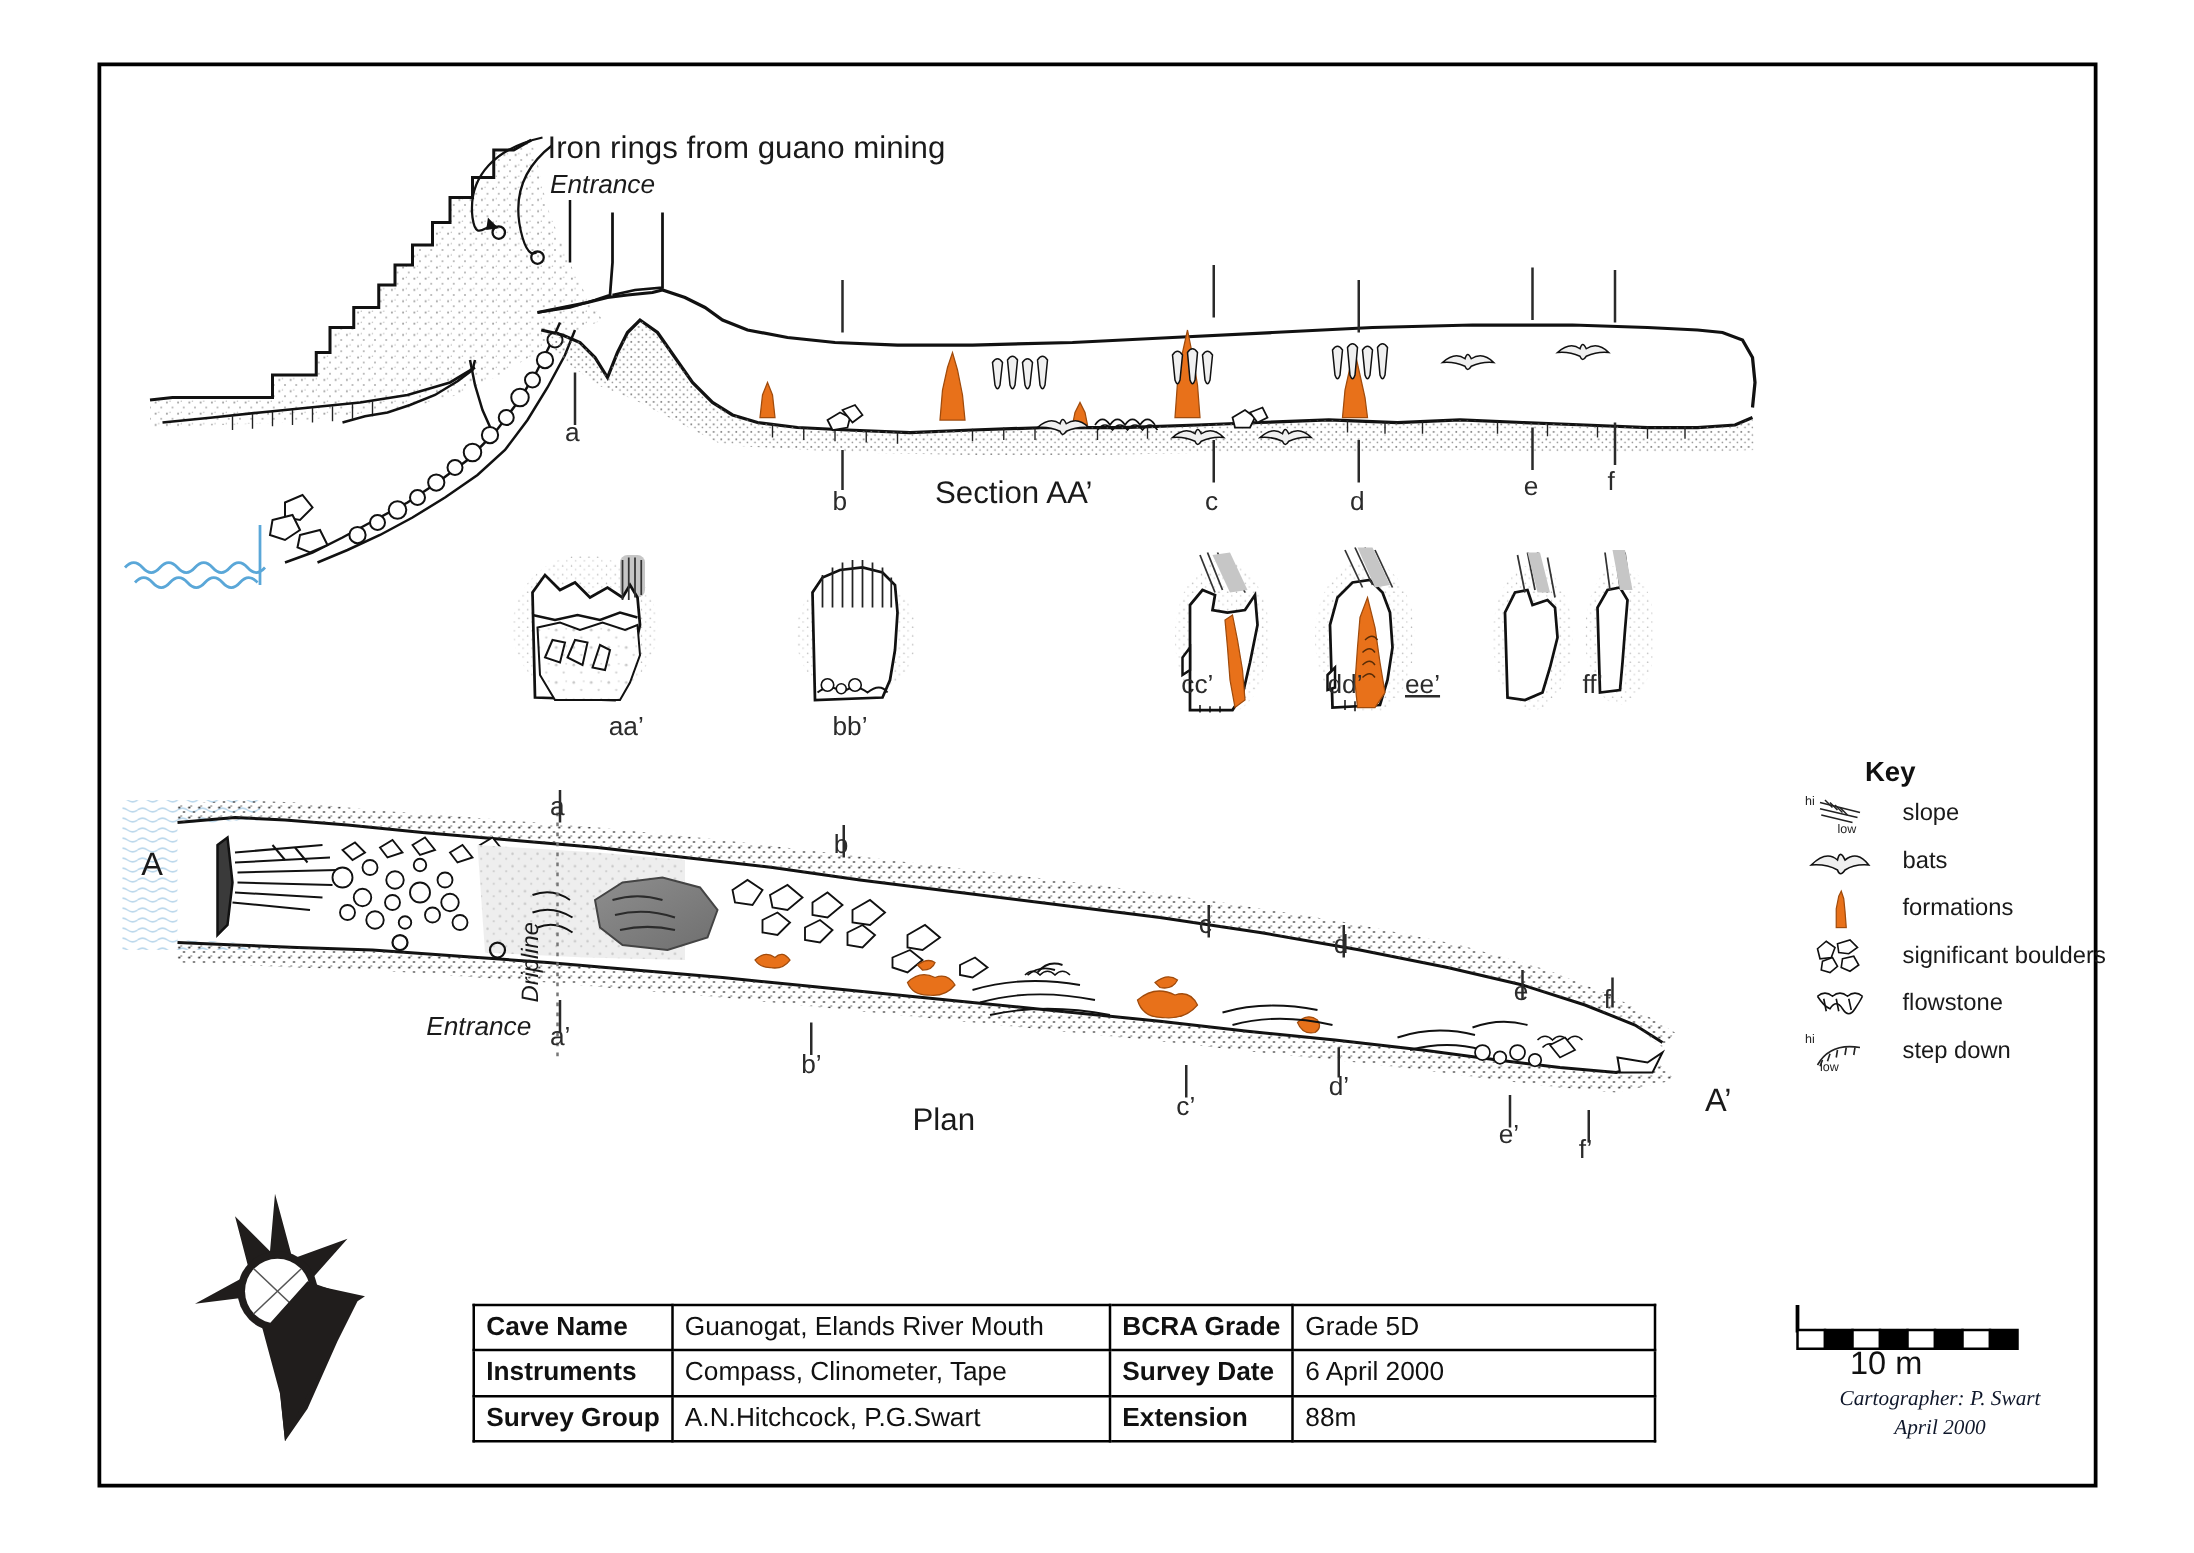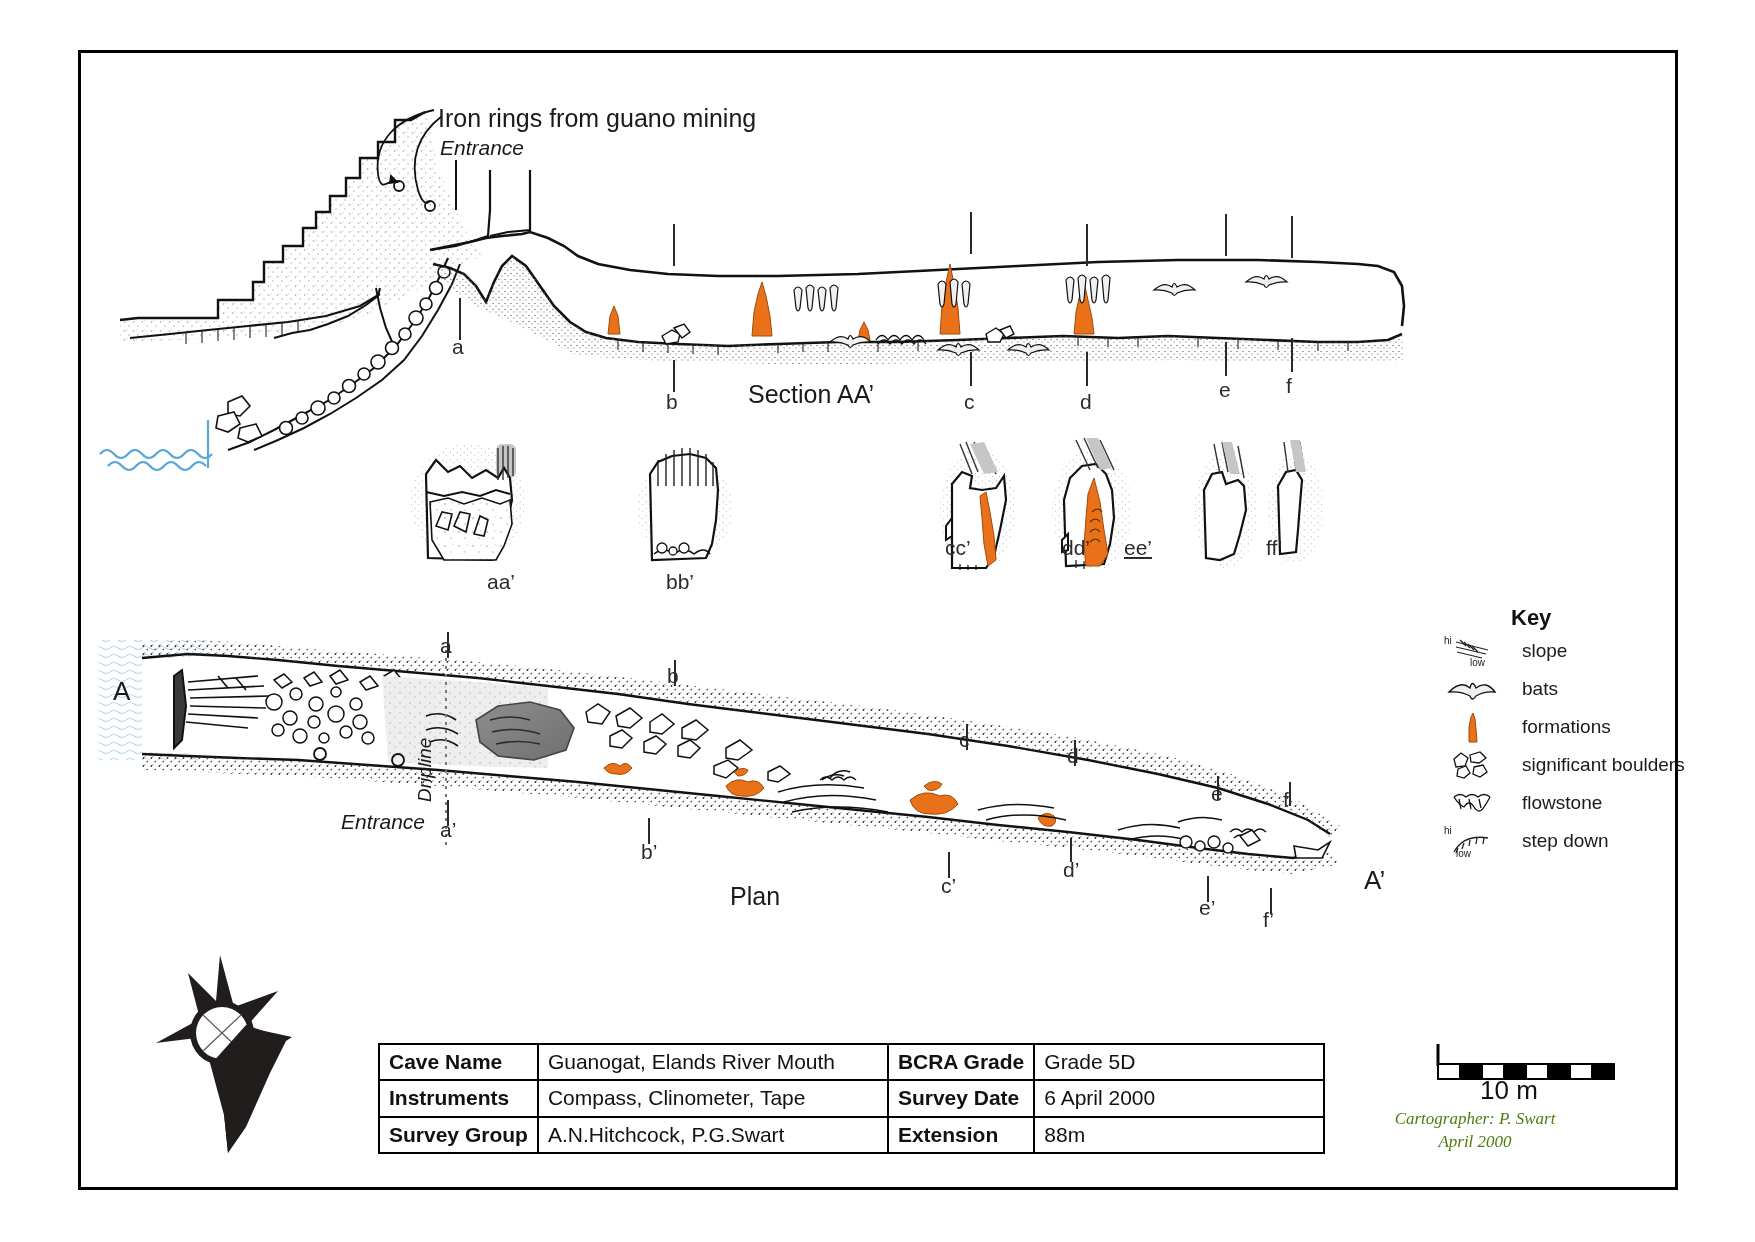--- a/index.html
+++ b/index.html
@@ -20,7 +20,7 @@
 
   
   #key{position:absolute;left:1440px;top:605px;}
-  #key .ktitle{font-weight:bold;font-size:22px;color:#111;margin-left:71px;}
+  #key .ktitle{font-weight:bold;font-size:22px;color:#111;margin-left:52px;}
   .krow{display:flex;align-items:center;height:36px;margin-top:2px;}
   .kicon{width:64px;display:flex;justify-content:center;align-items:center;}
   .ktext{font-size:19px;color:#1a1a1a;margin-left:18px;}

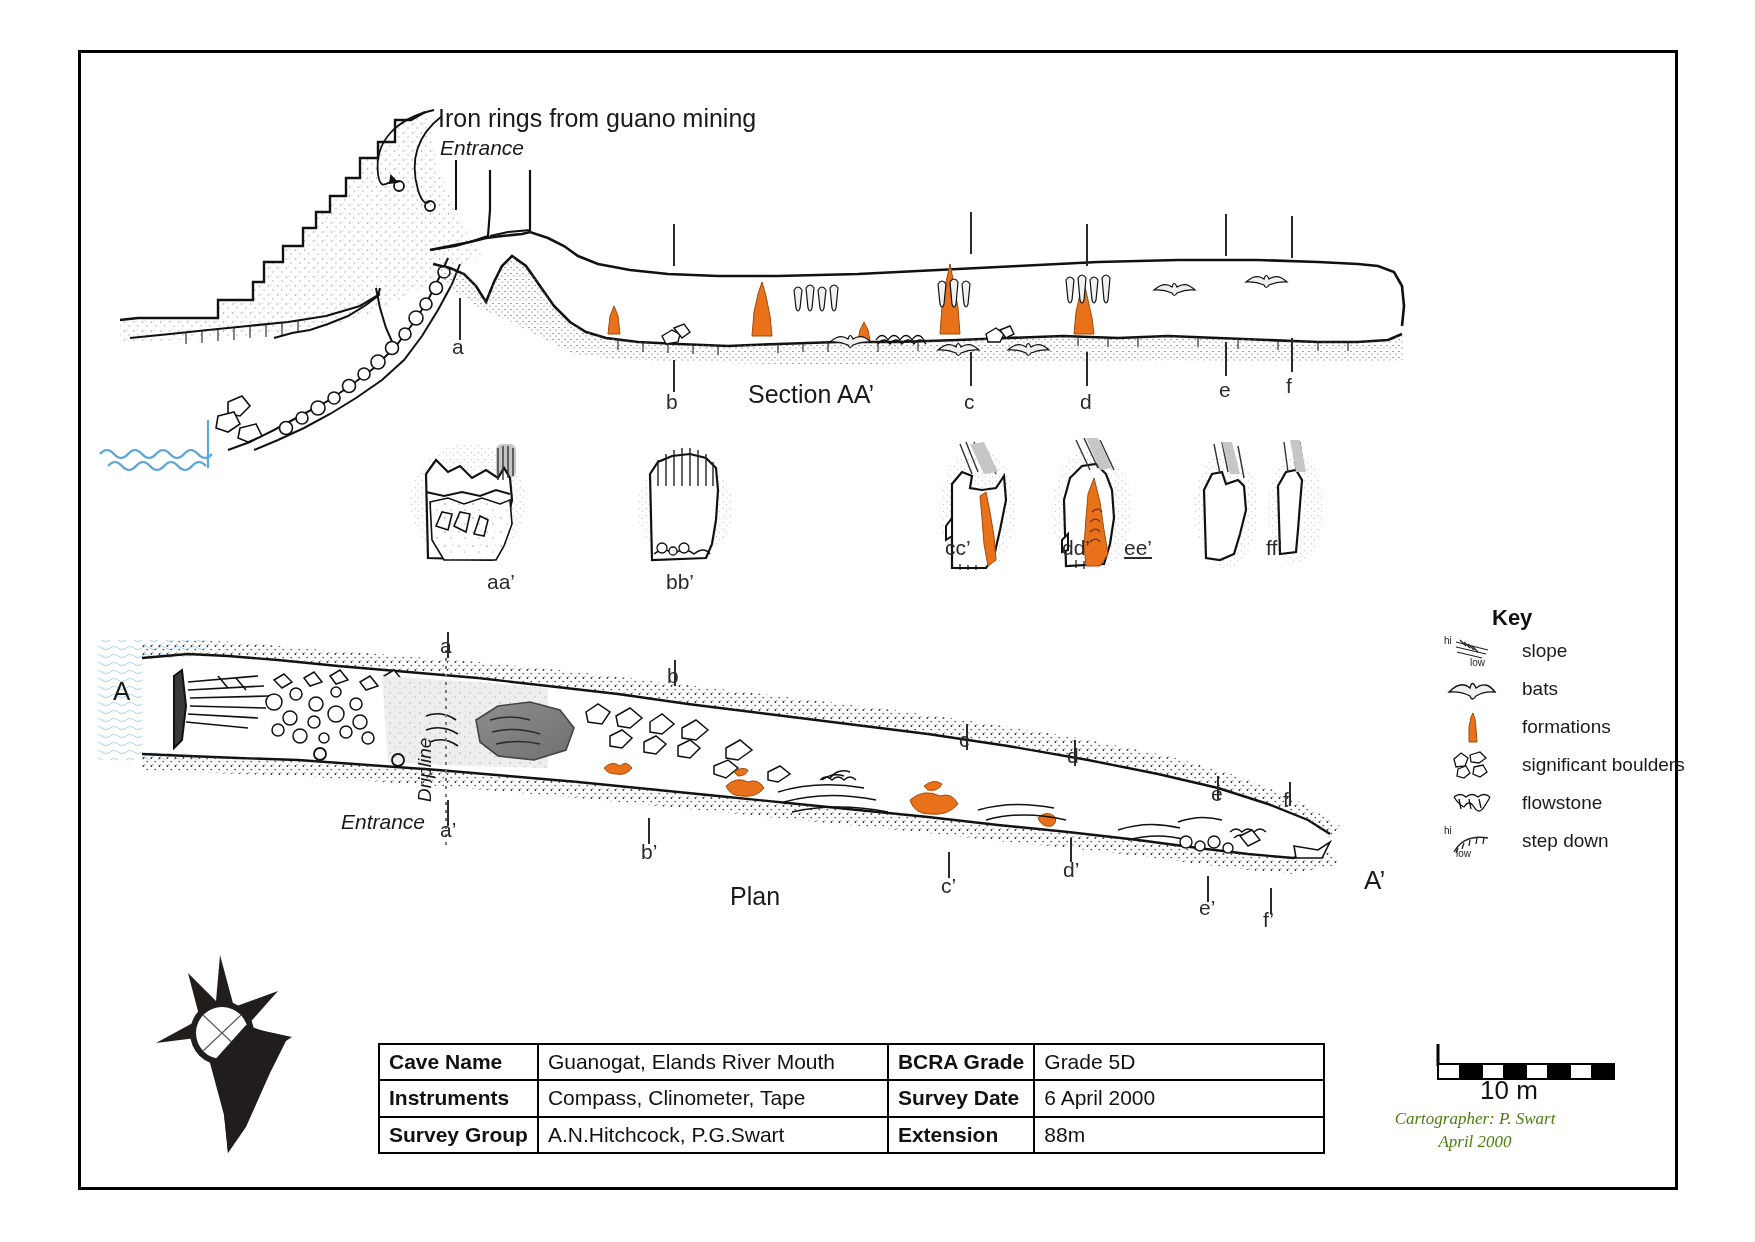--- a/index.html
+++ b/index.html
@@ -28,7 +28,7 @@
   
   #scalebar{position:absolute;left:1436px;top:1042px;}
   #scaletxt{position:absolute;left:1480px;top:1075px;font-size:26px;color:#111;}
-  #cartog{position:absolute;left:1355px;top:1108px;width:240px;text-align:center;font-family:"Liberation Serif",serif;font-style:italic;font-size:17px;color:#4d7c0f;line-height:1.35;}
+  #cartog{position:absolute;left:1432px;top:1108px;width:240px;text-align:center;font-family:"Liberation Serif",serif;font-style:italic;font-size:17px;color:#0f172a;line-height:1.35;}
 </style>
 </head>
 <body>

